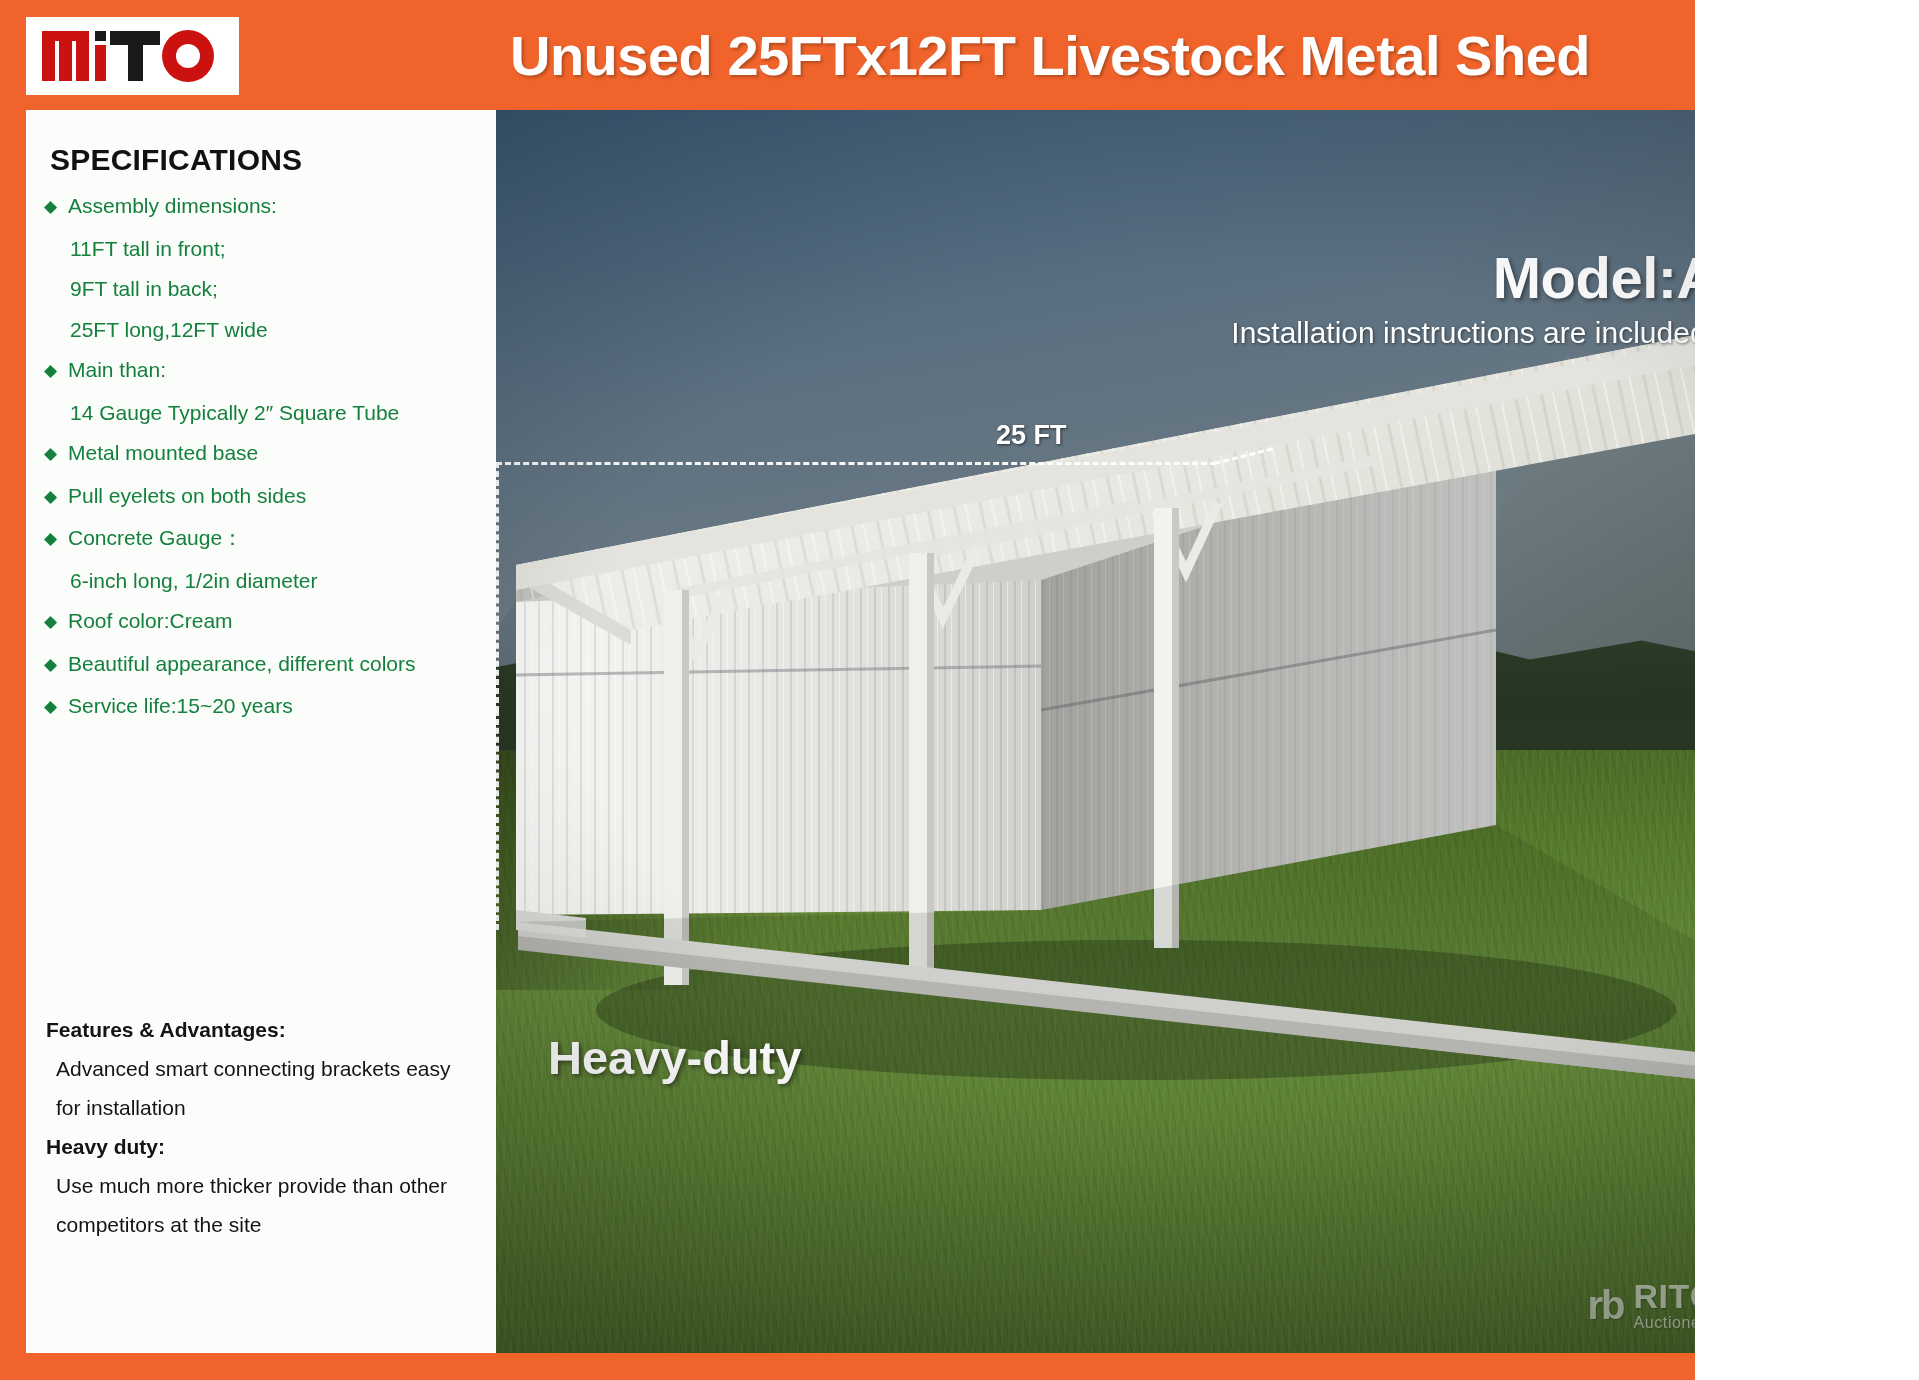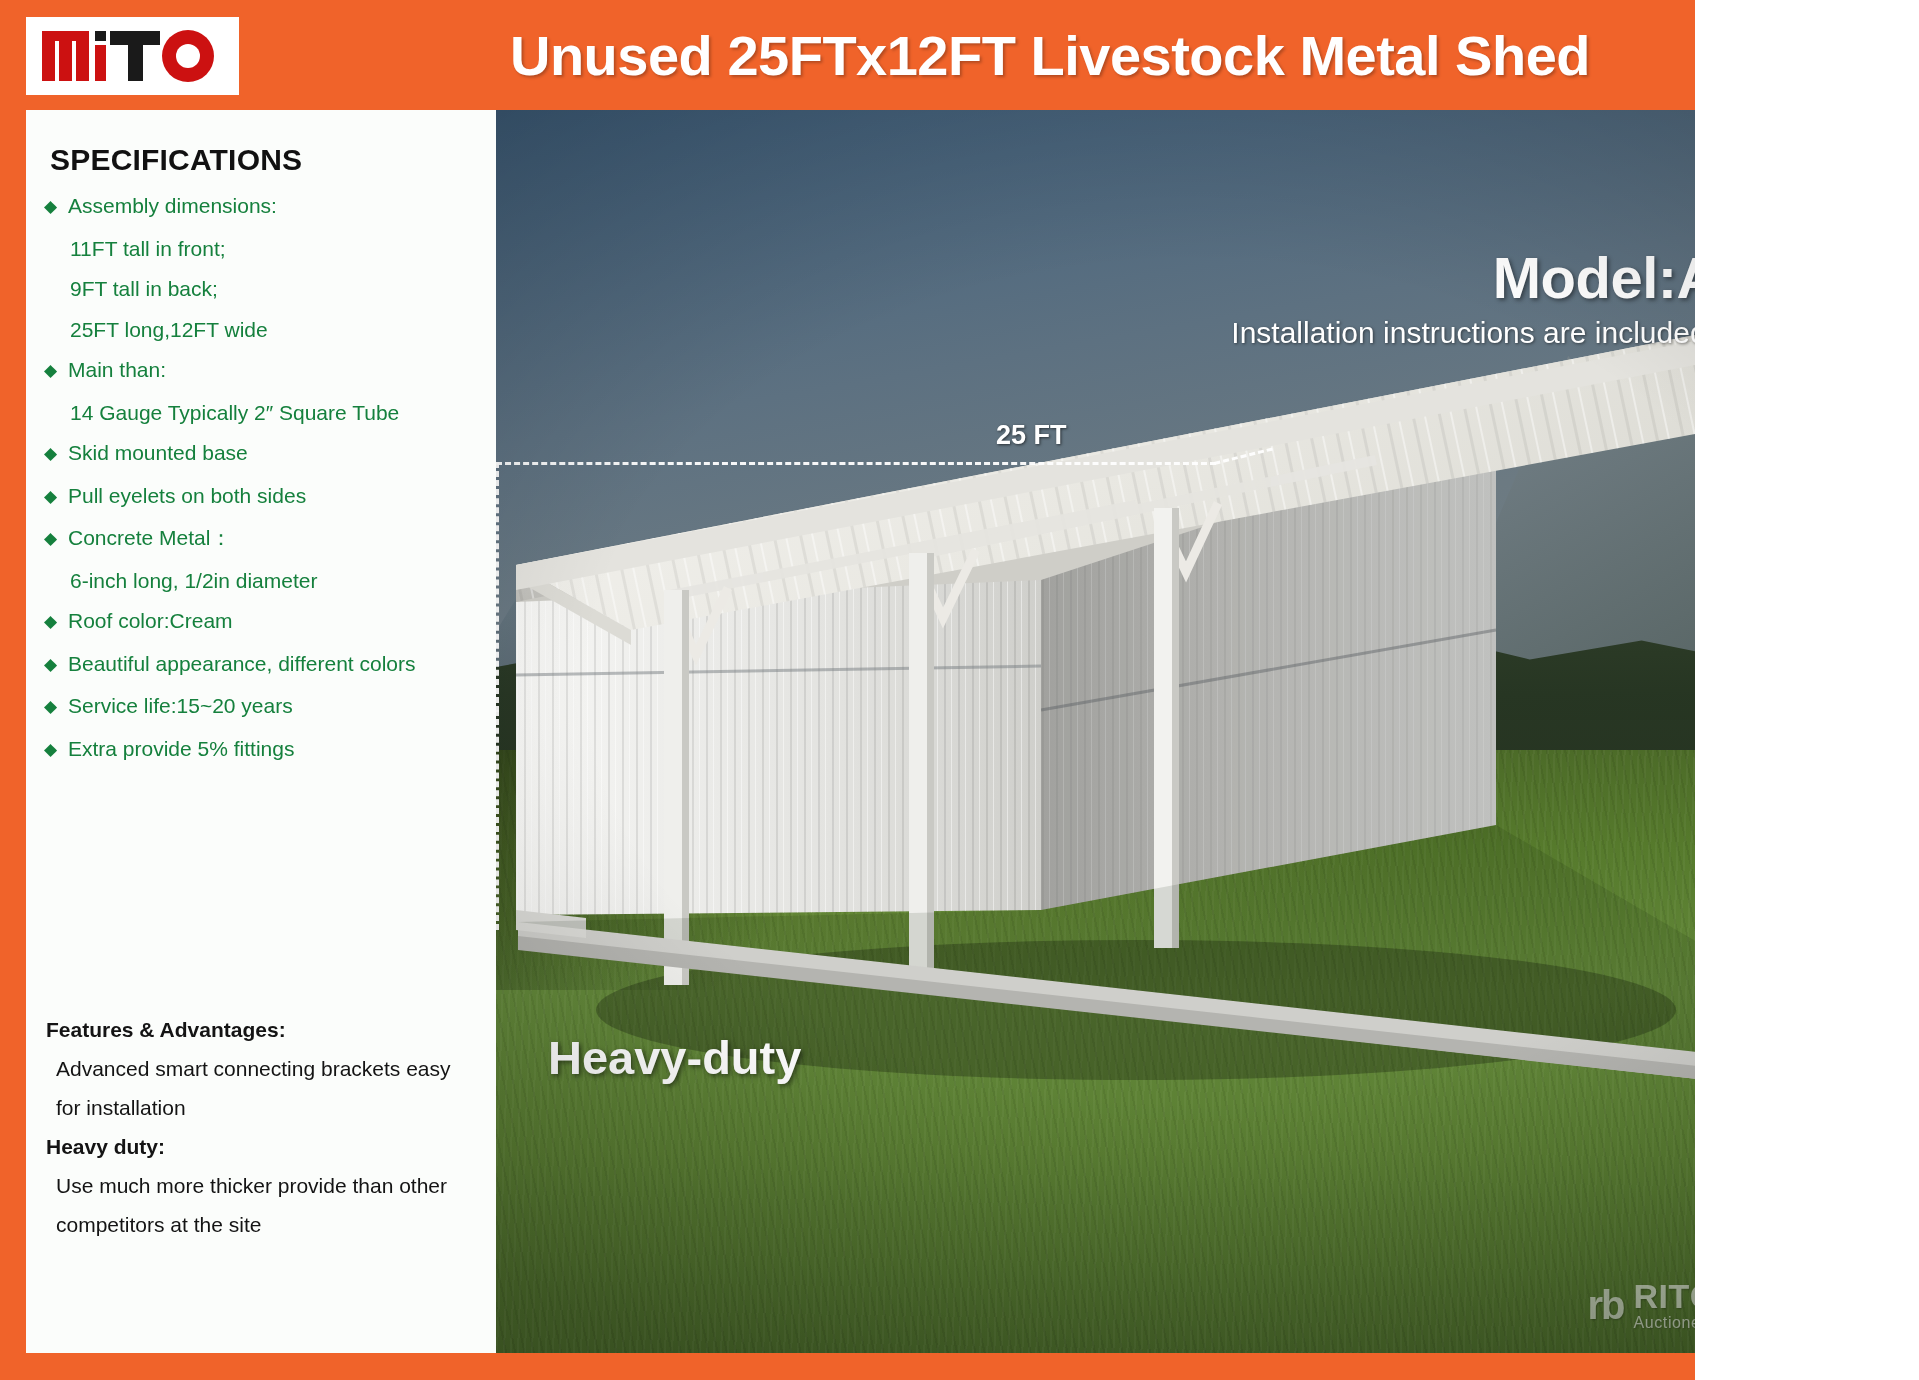--- a/index.html
+++ b/index.html
@@ -212,7 +212,7 @@
         <li class="sub"><span>25FT long,12FT wide</span></li>
         <li class="bullet"><span>Main than:</span></li>
         <li class="sub"><span>14 Gauge Typically 2″ Square Tube</span></li>
-        <li class="bullet"><span>Skid mounted base</span></li>
+        <li class="bullet"><span>Metal mounted base</span></li>
         <li class="bullet"><span>Pull eyelets on both sides</span></li>
         <li class="bullet"><span>Concrete Metal：</span></li>
         <li class="sub"><span>6-inch long, 1/2in diameter</span></li>

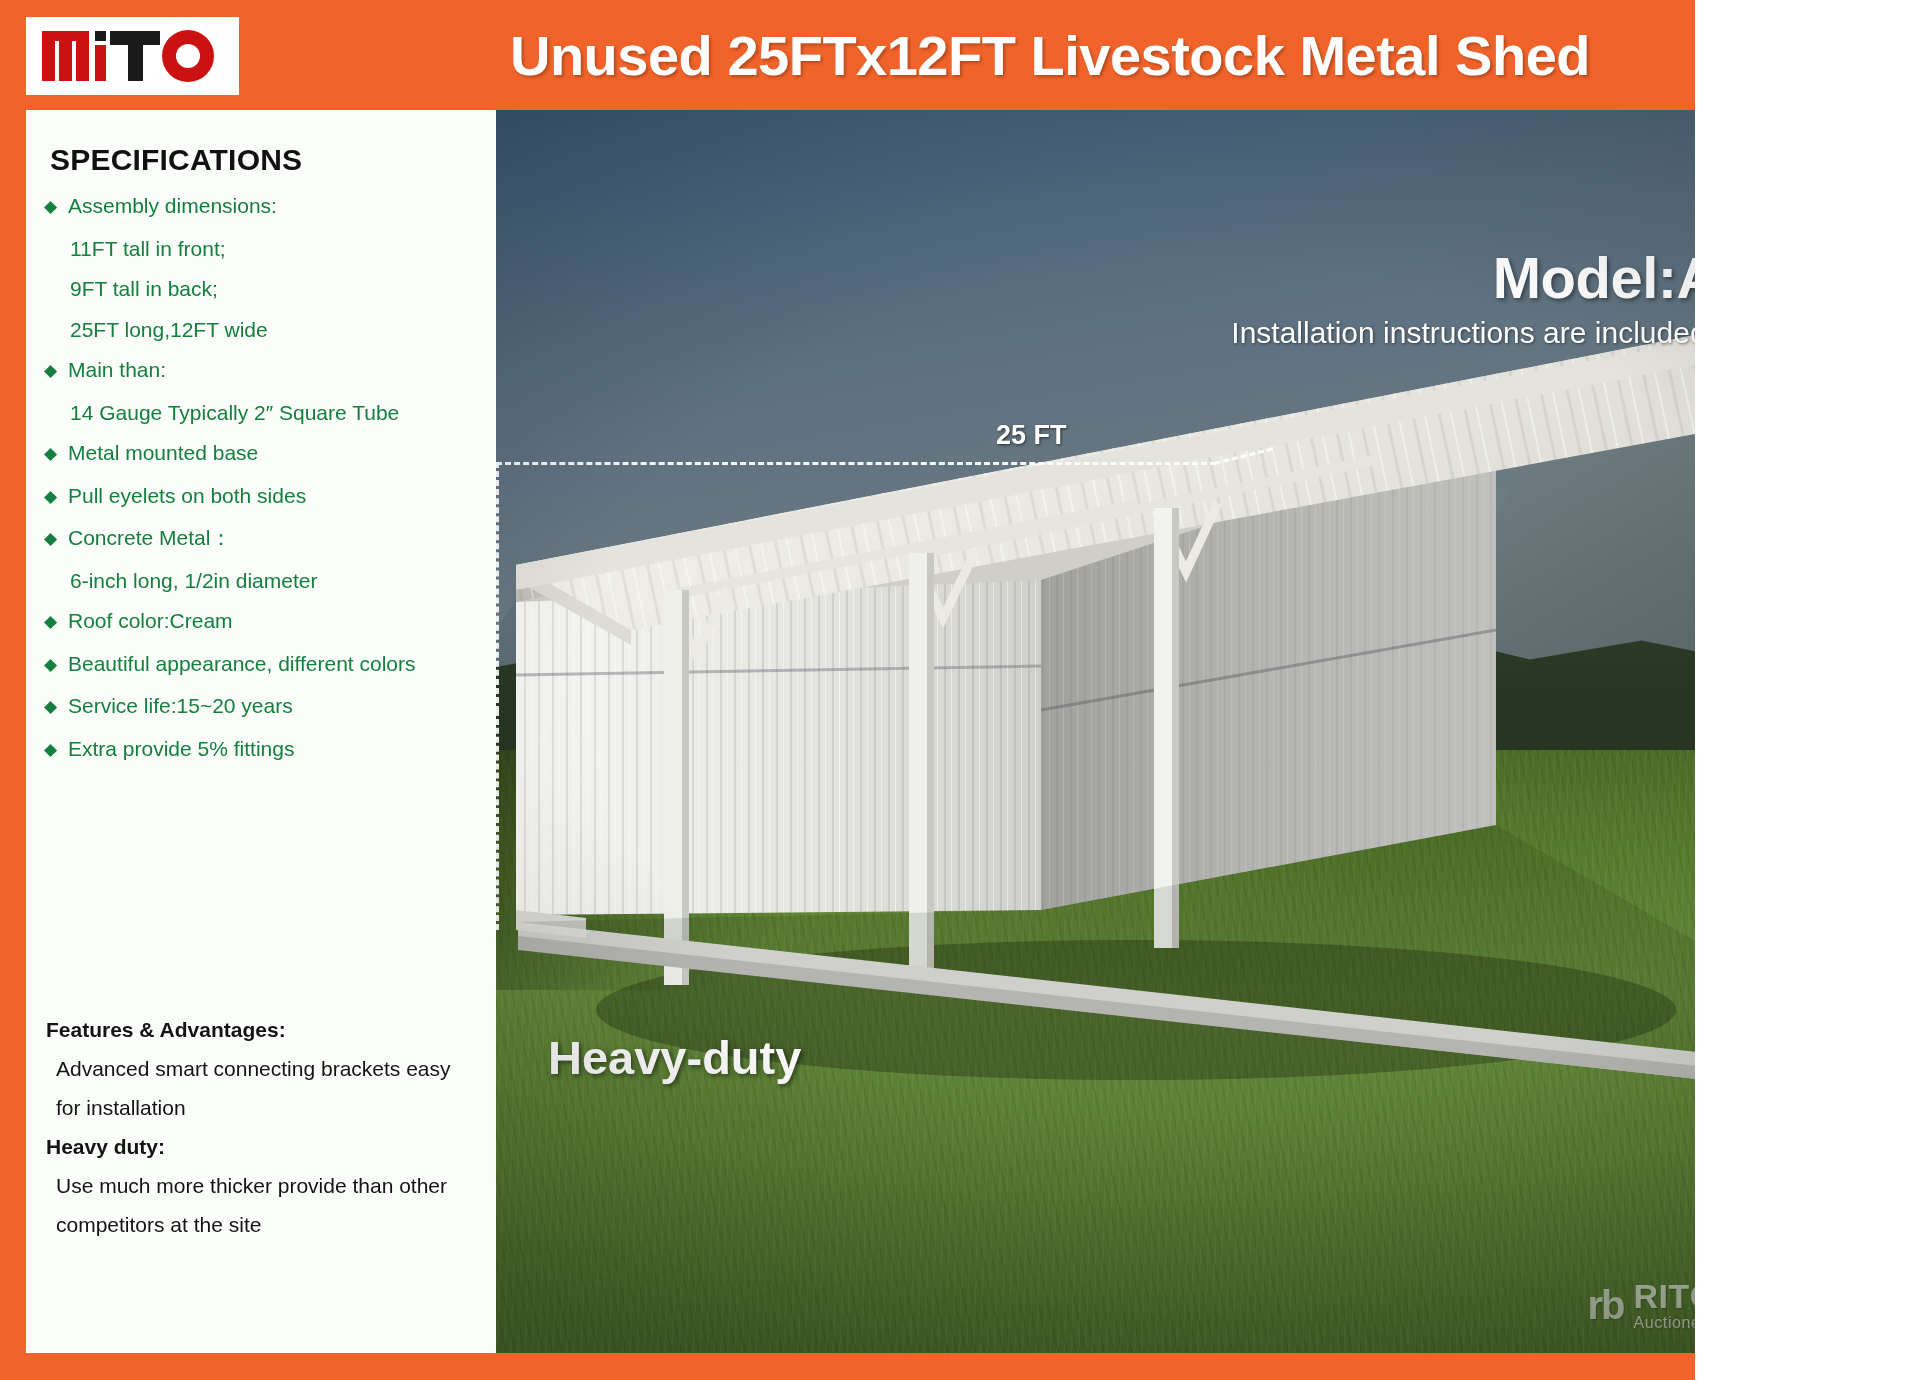--- a/index.html
+++ b/index.html
@@ -214,7 +214,7 @@
         <li class="sub"><span>14 Gauge Typically 2″ Square Tube</span></li>
         <li class="bullet"><span>Metal mounted base</span></li>
         <li class="bullet"><span>Pull eyelets on both sides</span></li>
-        <li class="bullet"><span>Concrete Metal：</span></li>
+        <li class="bullet"><span>Concrete Gauge：</span></li>
         <li class="sub"><span>6-inch long, 1/2in diameter</span></li>
         <li class="bullet"><span>Roof color:Cream</span></li>
         <li class="bullet"><span>Beautiful appearance, different colors</span></li>

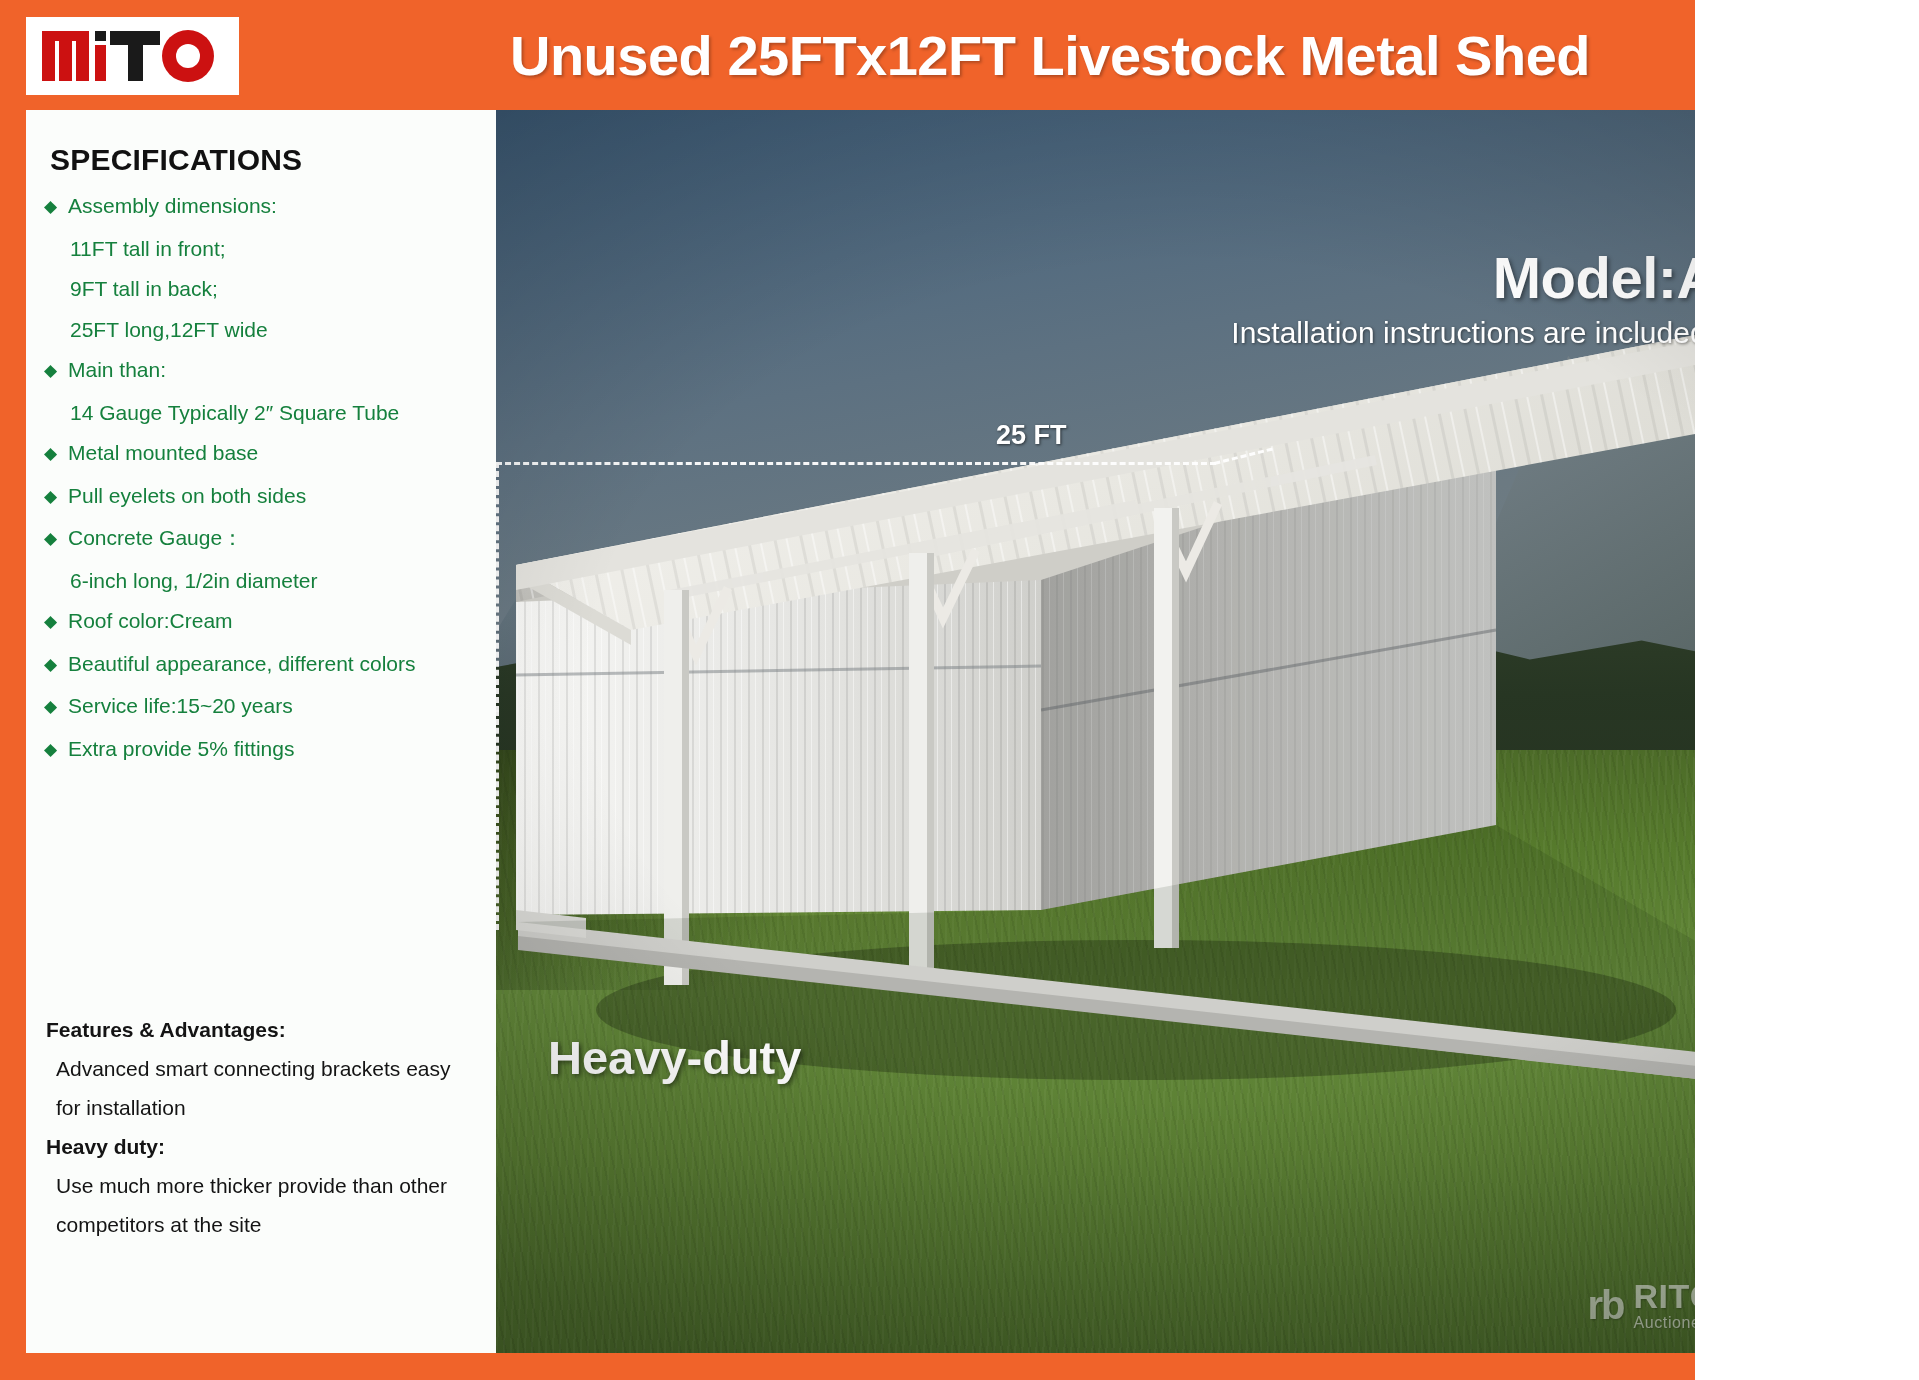--- a/index.html
+++ b/index.html
@@ -219,7 +219,6 @@
         <li class="bullet"><span>Roof color:Cream</span></li>
         <li class="bullet"><span>Beautiful appearance, different colors</span></li>
         <li class="bullet"><span>Service life:15~20 years</span></li>
-        <li class="bullet"><span>Extra provide 5% fittings</span></li>
       </ul>
 
       <div id="features">

